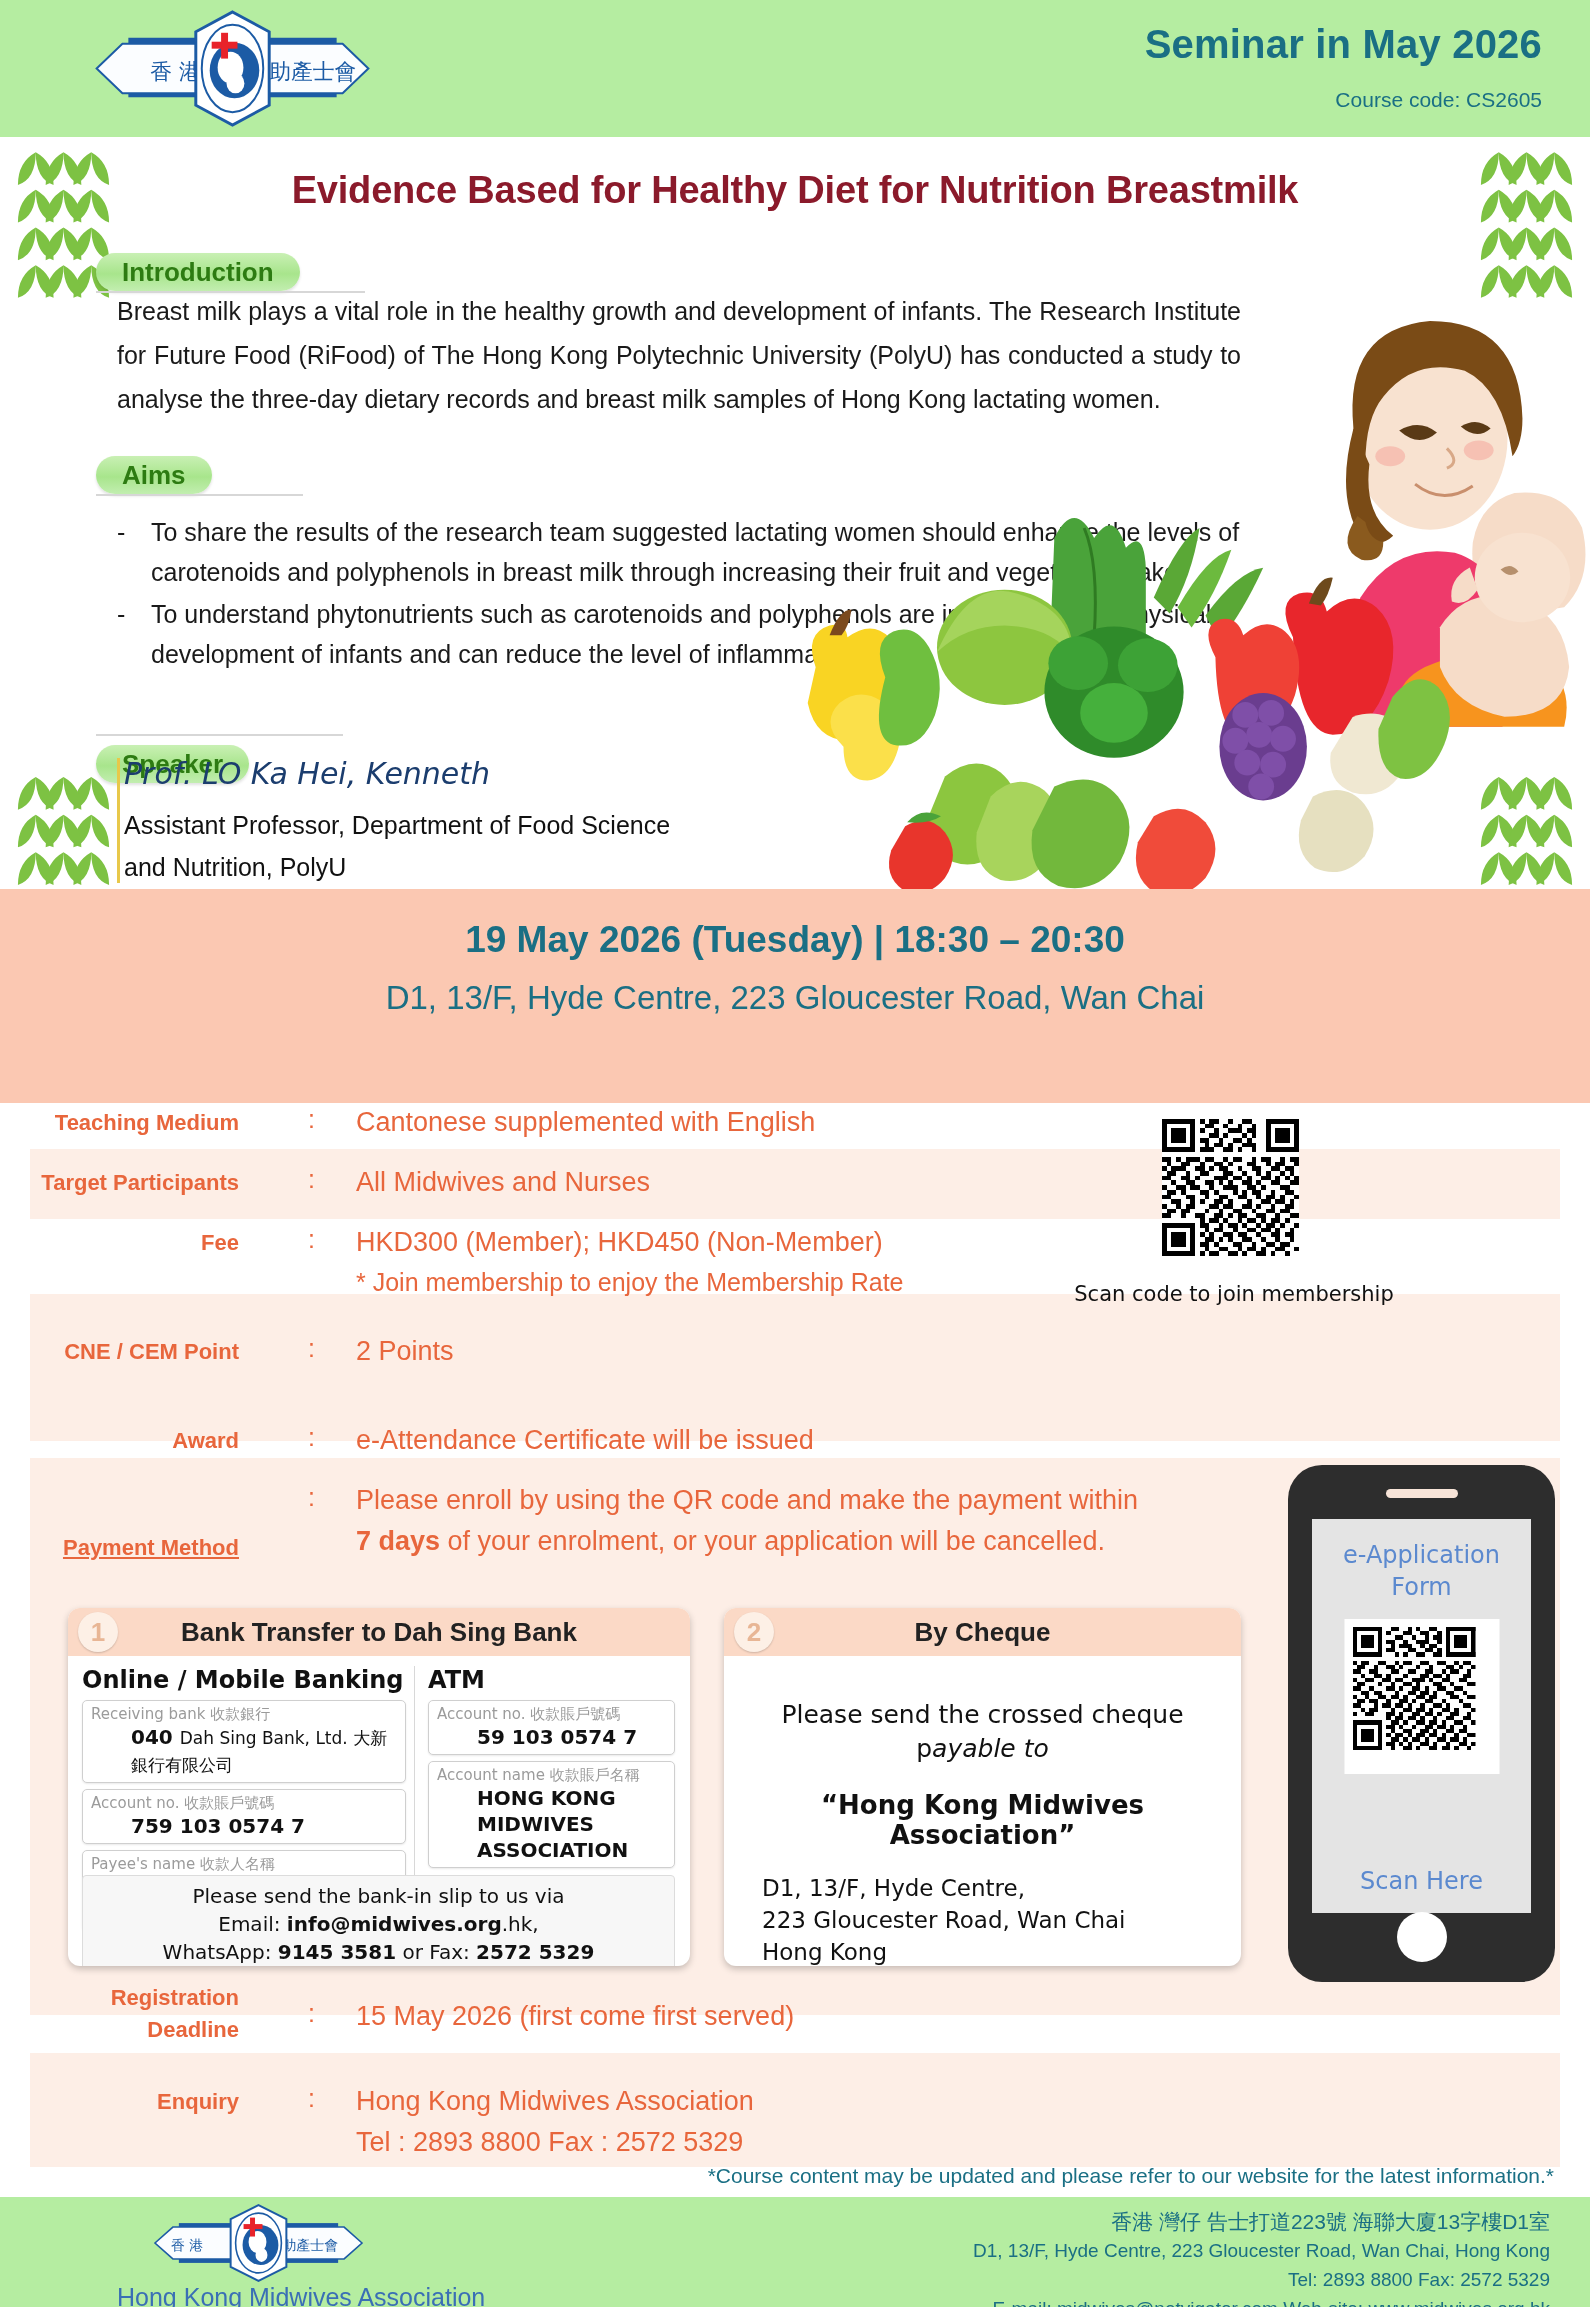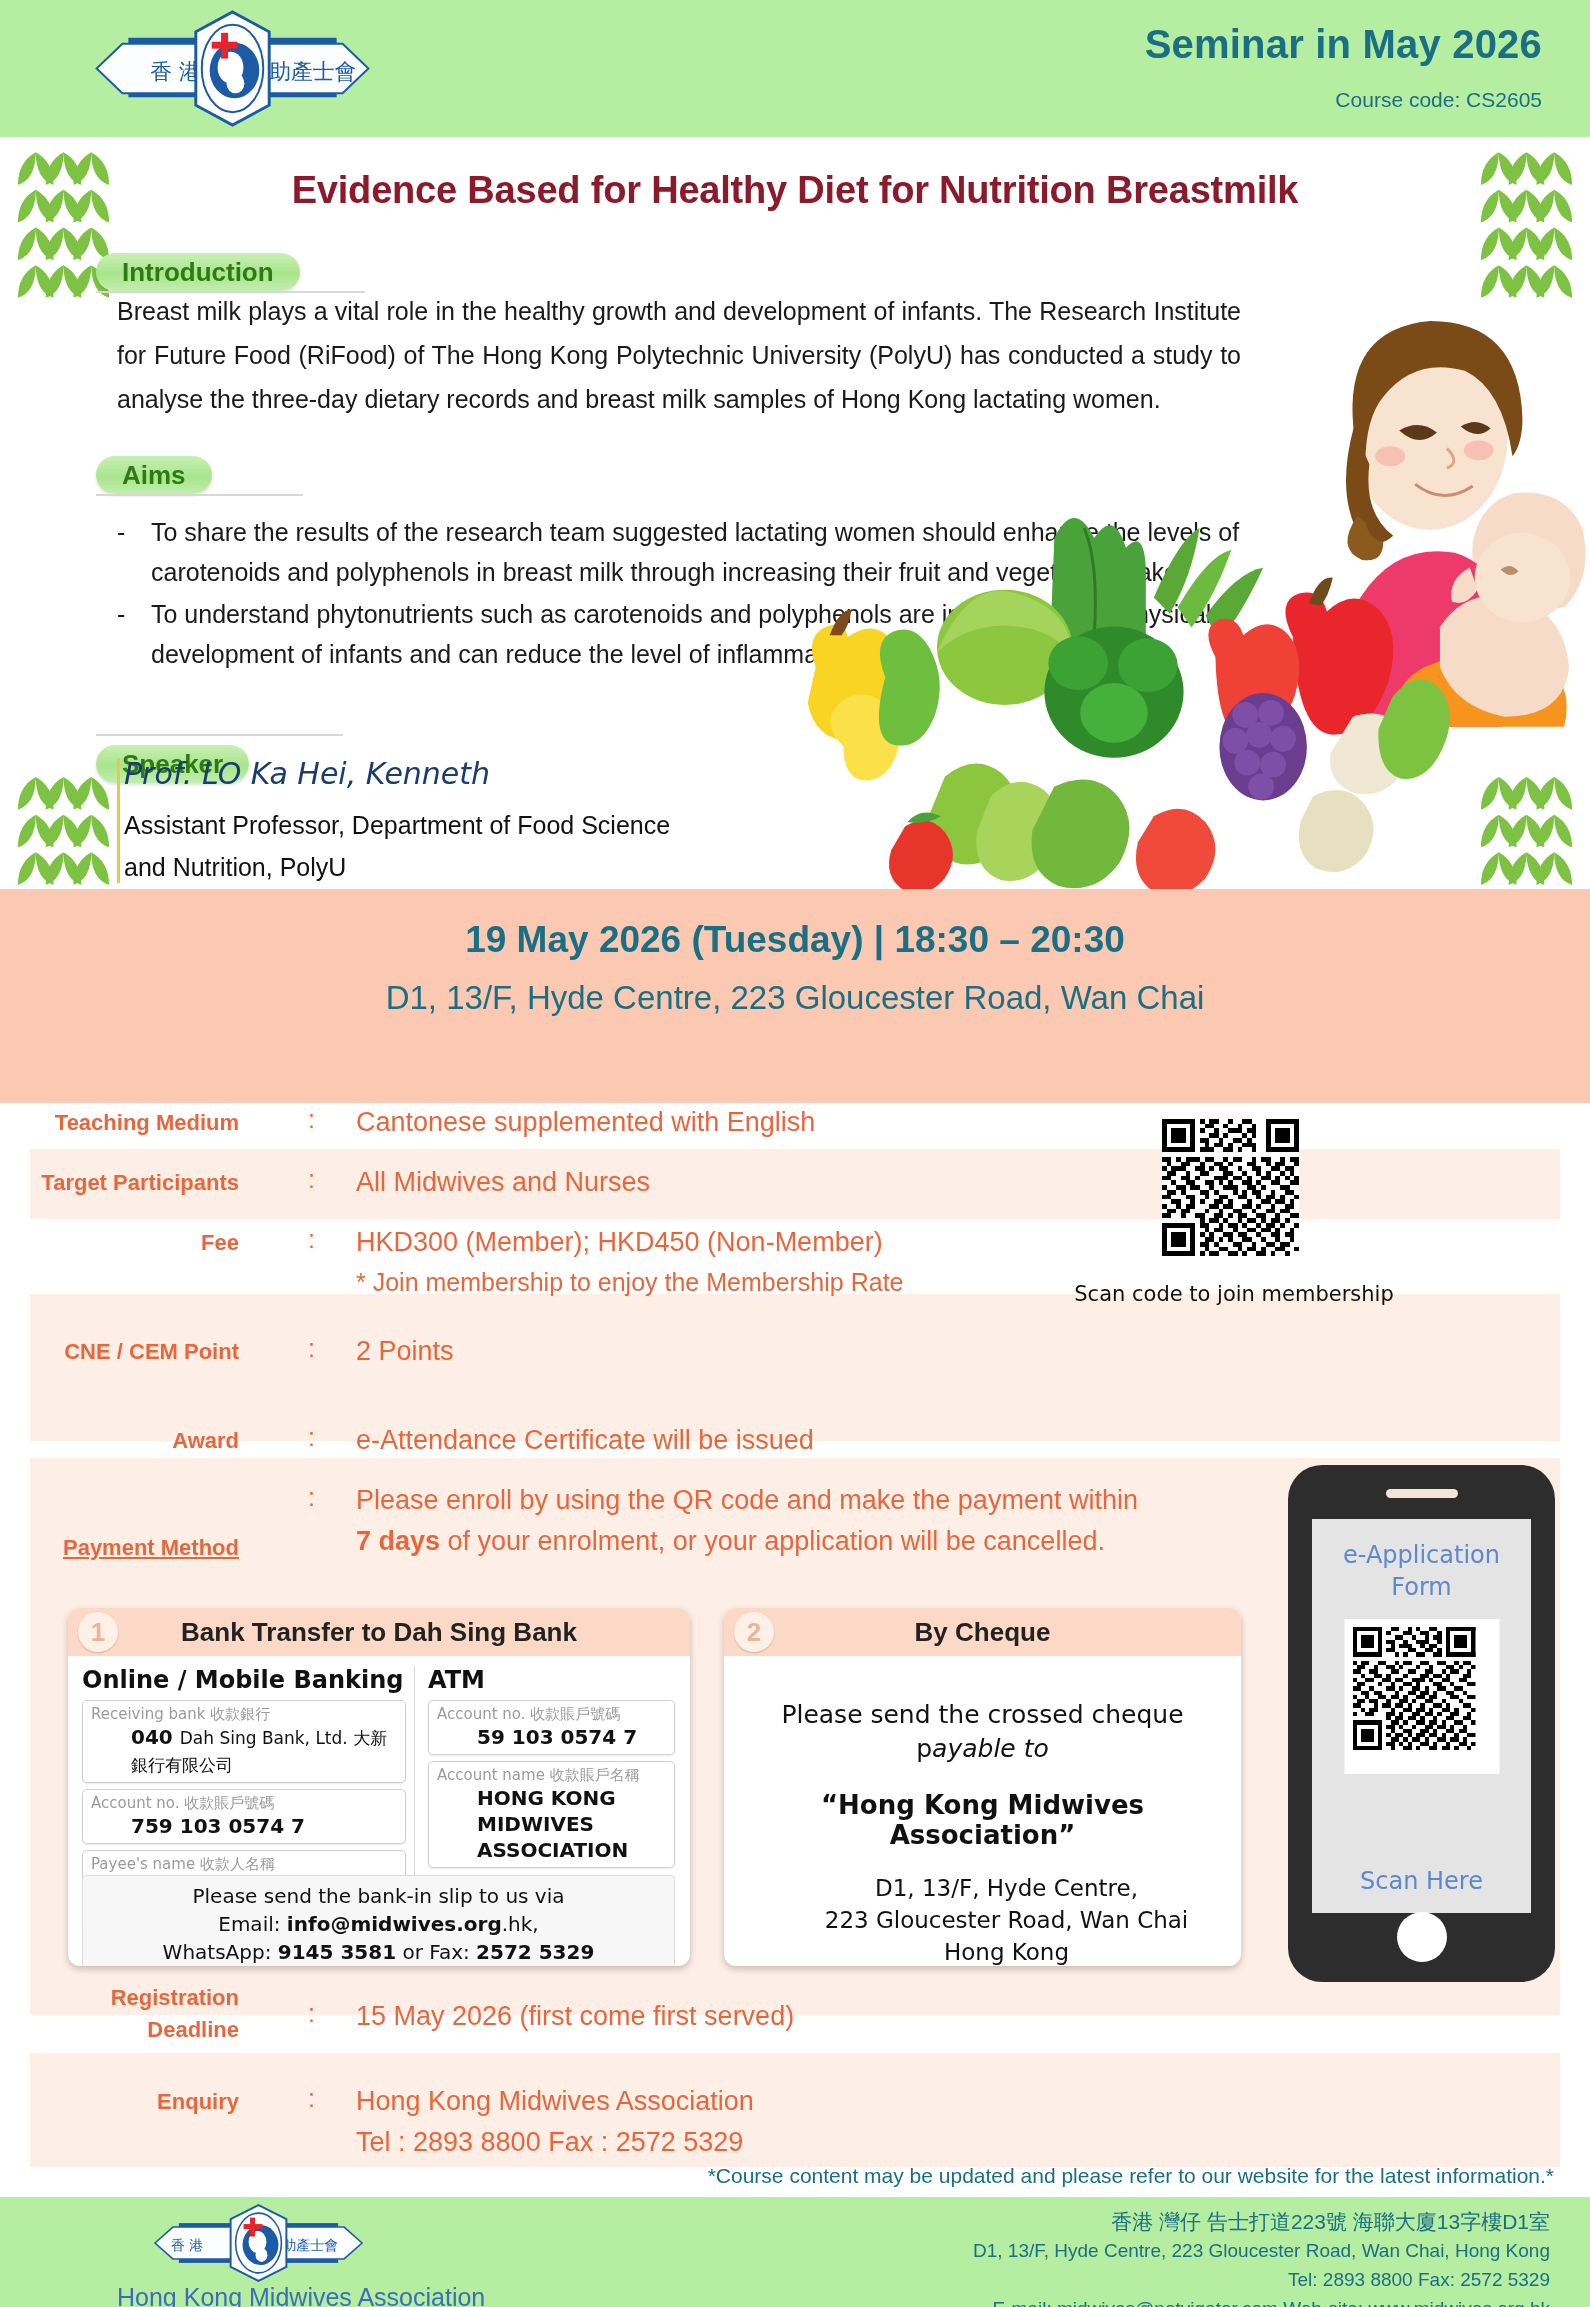--- a/index.html
+++ b/index.html
@@ -79,7 +79,7 @@
   .cq1{text-align:center;font-size:25px;line-height:34px;color:#111;font-family:"DejaVu Sans",sans-serif;}
   .cq1 i{font-style:italic;}
   .cq2{text-align:center;font-size:26px;font-weight:bold;color:#111;font-family:"DejaVu Sans",sans-serif;}
-  .cq3{font-size:23px;line-height:32px;color:#111;font-family:"DejaVu Sans",sans-serif;padding-left:48px;text-align:center;}
+  .cq3{font-size:23px;line-height:32px;color:#111;font-family:"DejaVu Sans",sans-serif;padding-left:38px;}
 
   
   .phone{position:absolute;left:1288px;top:1465px;width:267px;height:517px;background:#2d2d2d;border-radius:34px;}

